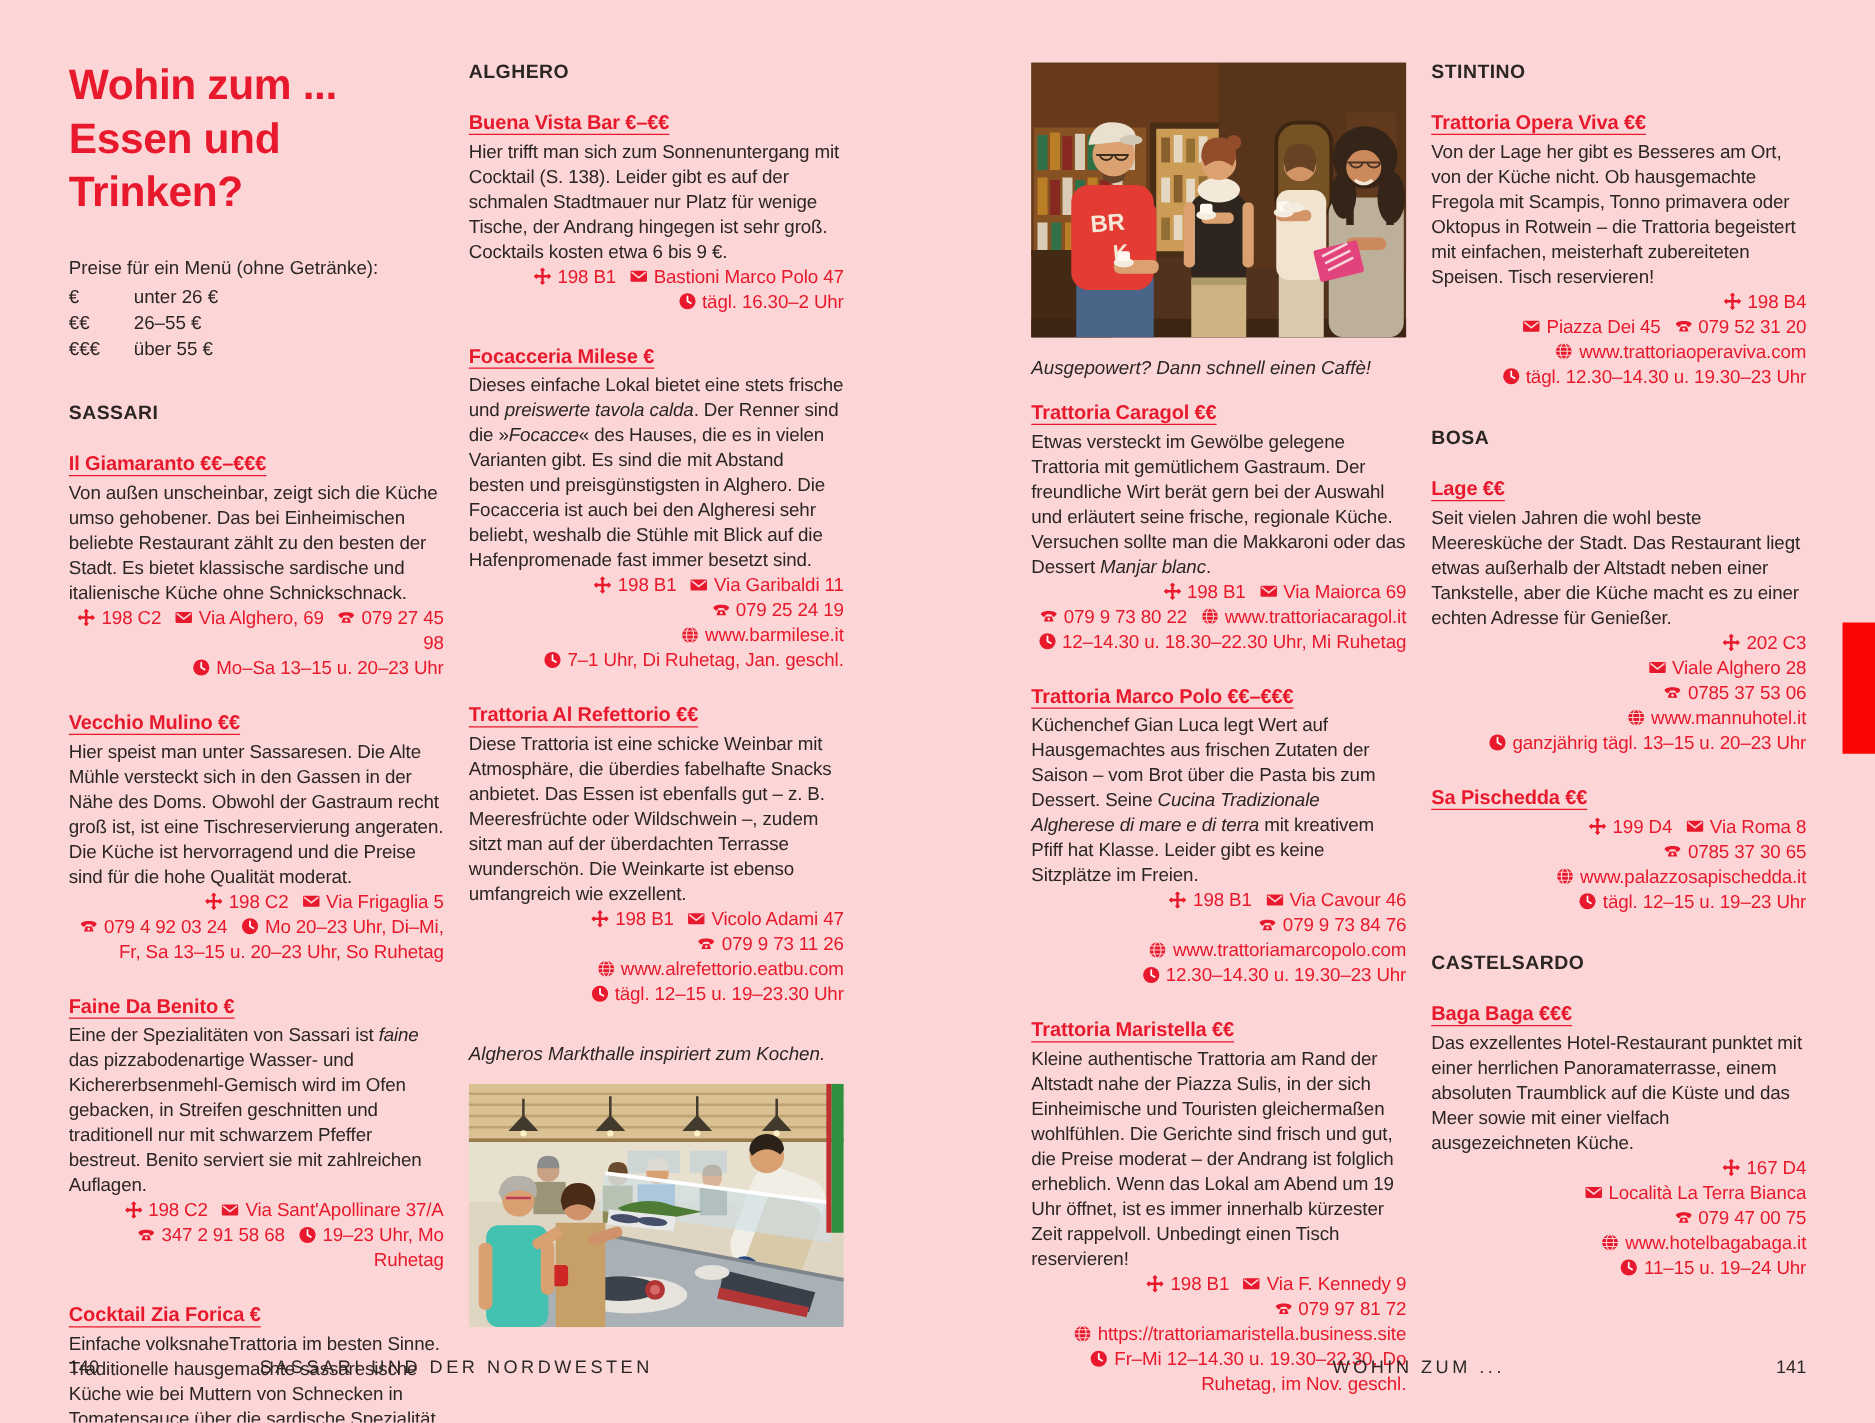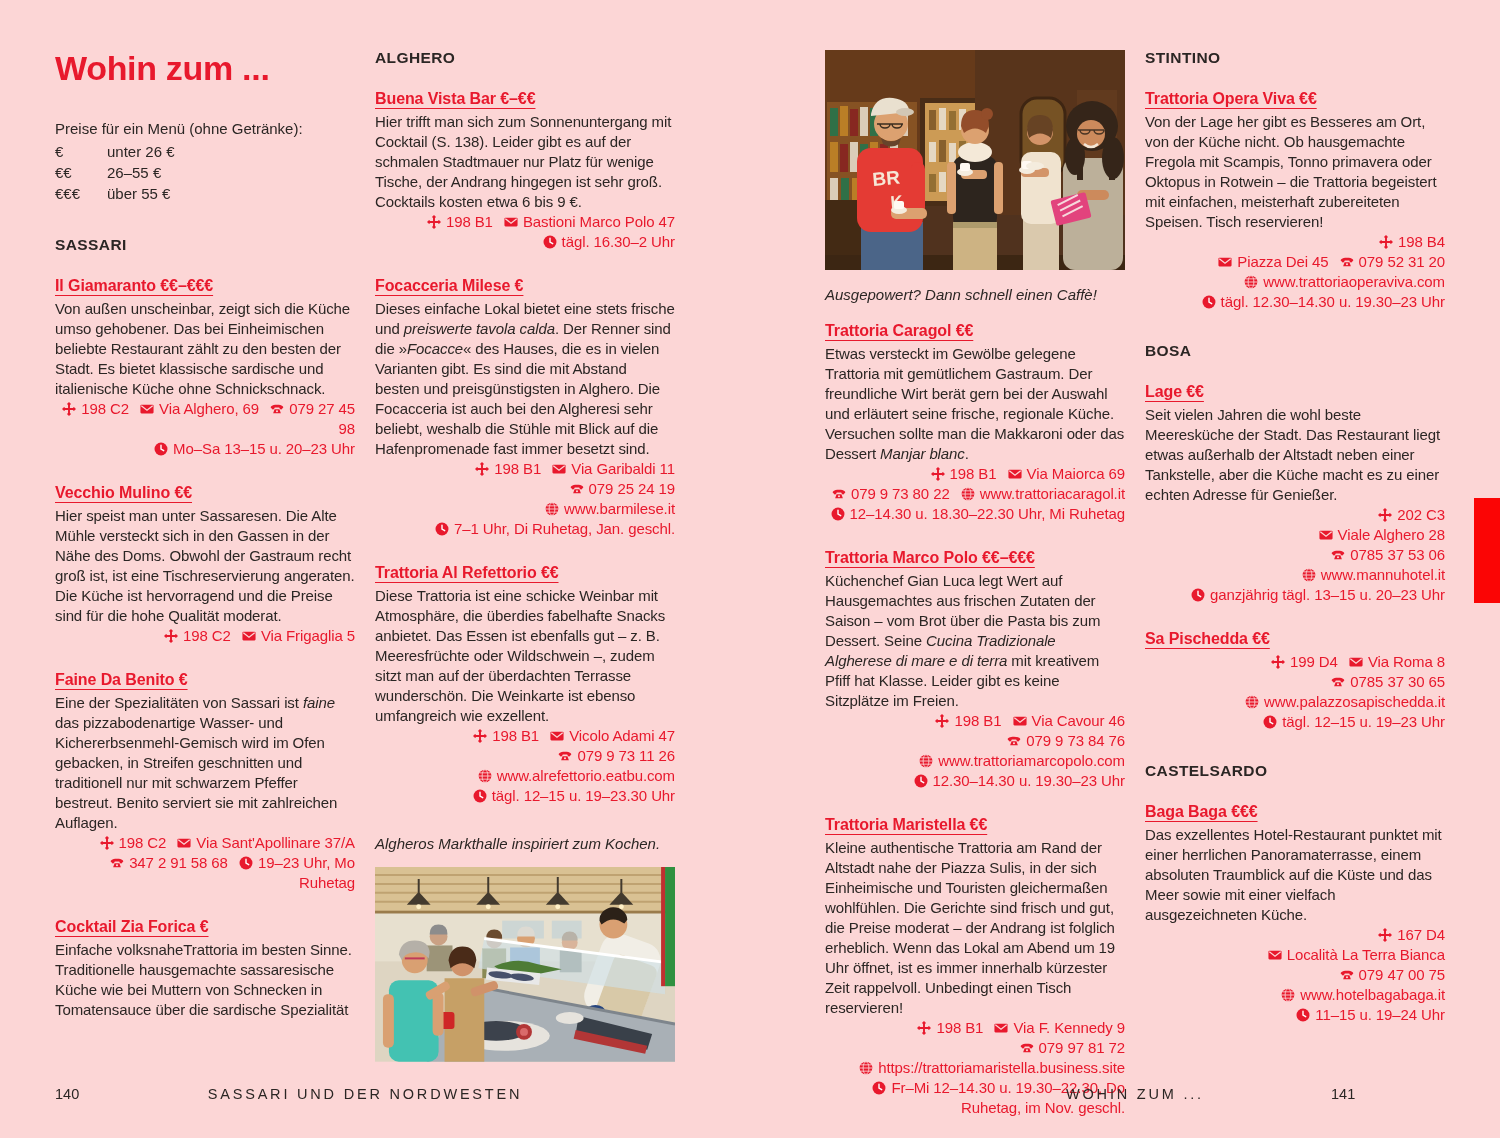--- a/index.html
+++ b/index.html
@@ -65,7 +65,7 @@
 <body>
 
 <div class="column" id="col1">
-  <h1 class="page-title"><span>Wohin zum ...</span><br></h1>
+  <h1 class="page-title"><span>Wohin zum ...</span><br><span>Essen und Trinken?</span></h1>
   <div class="legend">
     <div class="legend-intro">Preise für ein Menü (ohne Getränke):</div>
     <div class="legend-row">

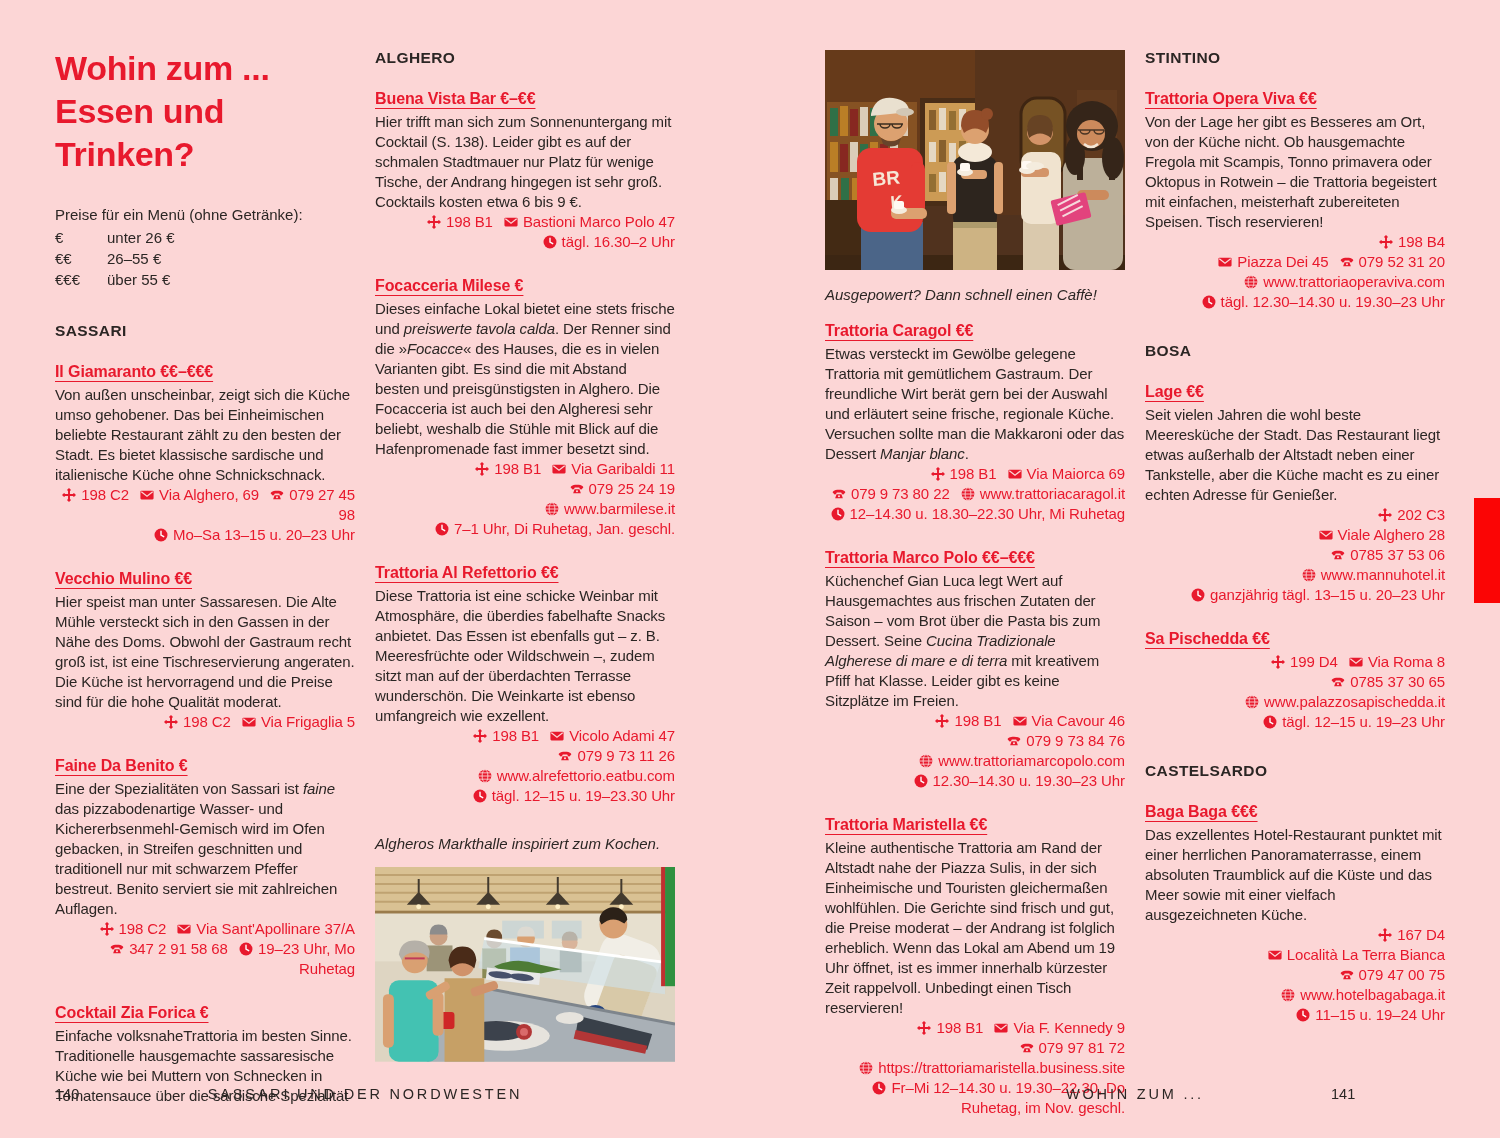--- a/index.html
+++ b/index.html
@@ -113,6 +113,14 @@
                 <rect x="0.5" y="3" width="15" height="10" rx="1.2"></rect>
                 <path d="M1.5 4.2 8 9.3l6.5-5.1" fill="none" stroke="#fcd6d6" stroke-width="1.4"></path>
               </svg></span><span>Via Frigaglia 5</span> </div>
+          <div class="iline"><span class="icon"><svg viewBox="0 0 16 16" fill="#e8192d">
+                <path d="M1.1 6.6C0 5.4 2 3.1 8 3.1s8 2.3 6.9 3.5l-1.6 1.6c-.5.5-1.4.3-1.9-.2-.6-.6-.4-1.3-1.1-1.6-.7-.3-3.9-.3-4.6 0-.7.3-.5 1-1.1 1.6-.5.5-1.4.7-1.9.2L1.1 6.6z"></path>
+                <path d="M5.2 8.3h5.6l1.6 4.6H3.6l1.6-4.6z"></path>
+                <circle cx="8" cy="10.6" r="1.2" fill="#fcd6d6"></circle>
+              </svg></span><span>079 4 92 03 24</span> <span class="icon"><svg viewBox="0 0 16 16" fill="#e8192d">
+                <circle cx="8" cy="8" r="7.4"></circle>
+                <path d="M8 3.6V8l3.1 1.9" fill="none" stroke="#ffffff" stroke-width="1.6" stroke-linecap="round"></path>
+              </svg></span><span>Mo 20–23 Uhr, Di–Mi, Fr, Sa 13–15 u. 20–23 Uhr, So Ruhetag</span> </div>
         </div>
       </div>
       <div class="entry">

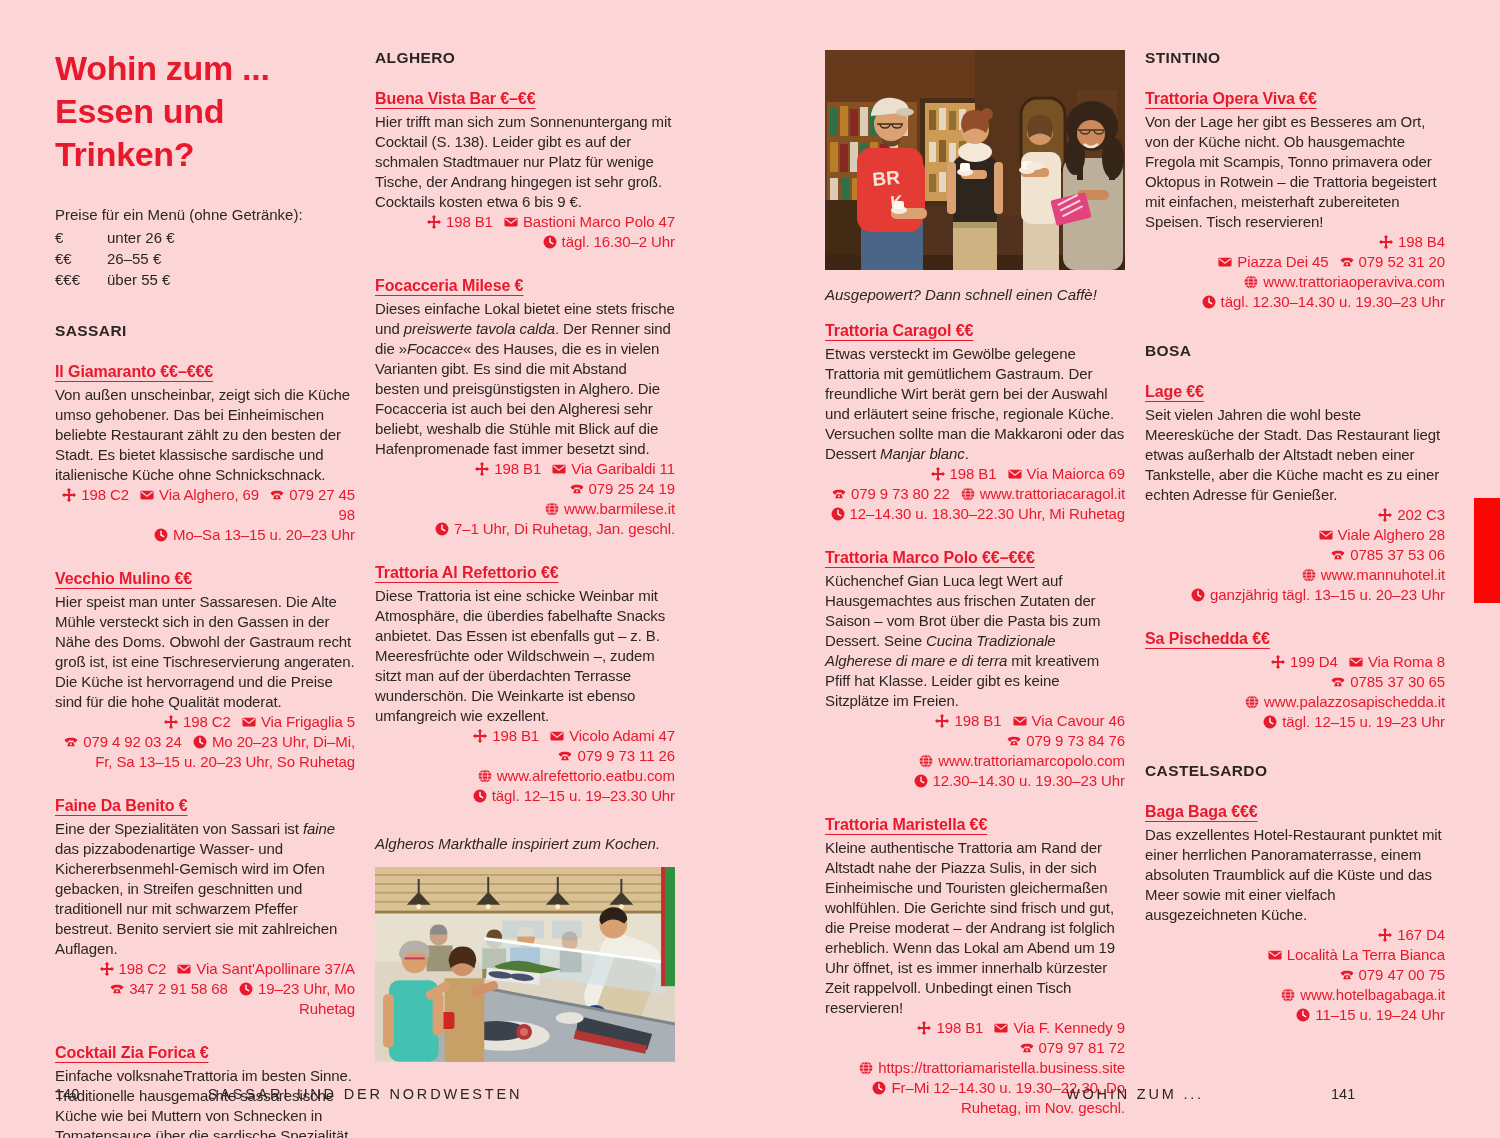--- a/index.html
+++ b/index.html
@@ -57,7 +57,7 @@
   #pn-left{left:55px;}
   #ft-left{left:55px;width:620px;text-align:center;letter-spacing:2.8px;}
   #ft-right{left:825px;width:620px;text-align:center;letter-spacing:2.8px;}
-  #pn-right{left:1331px;width:55px;text-align:left;}
+  #pn-right{left:1390px;width:55px;text-align:right;}
 
   .edge-tab{position:absolute;left:1474px;top:498px;width:26px;height:105px;background:#fb0505;}
 </style>

